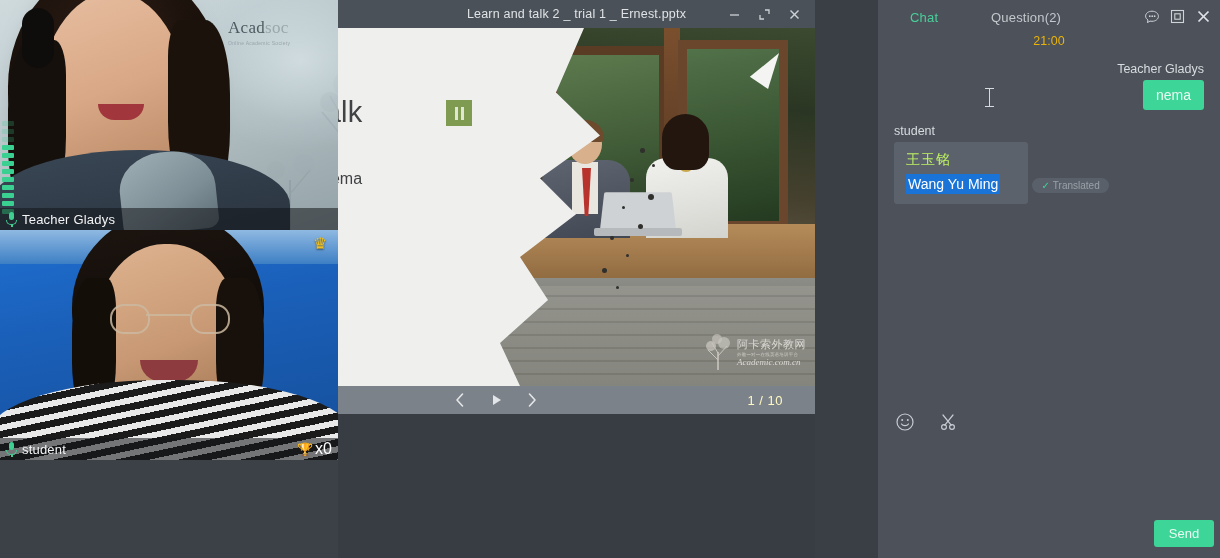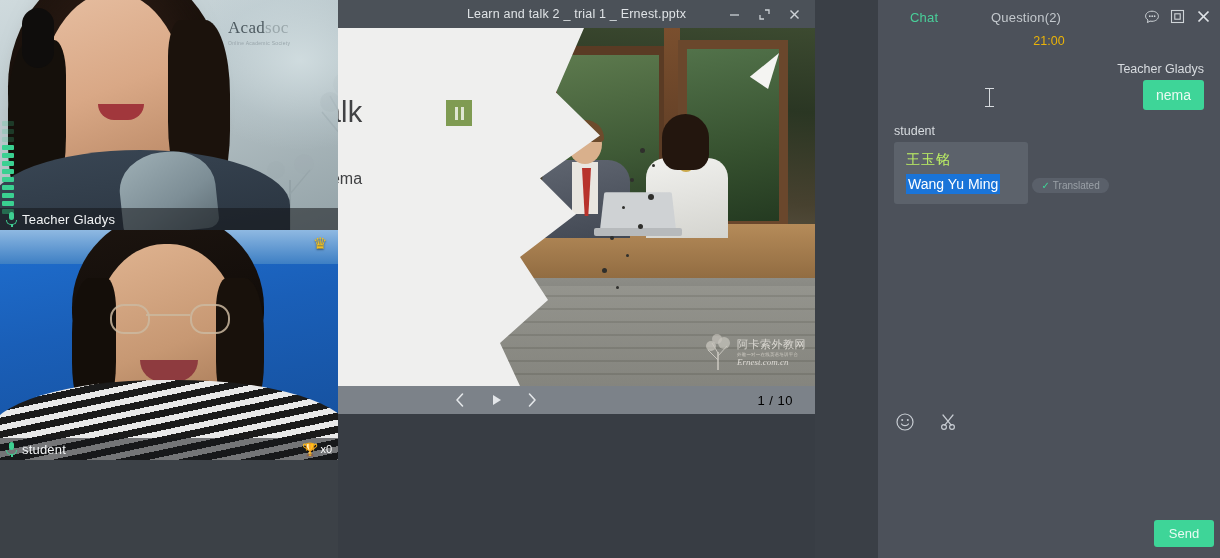--- a/index.html
+++ b/index.html
@@ -411,7 +411,7 @@
           <div class="wm-txt">
             <div class="wm-cn">阿卡索外教网</div>
             <div class="wm-cn2">外教一对一在线英语培训平台</div>
-            <div class="wm-en">Ernest.com.cn</div>
+            <div class="wm-en">Academic.com.cn</div>
           </div>
         </div>
       </div>

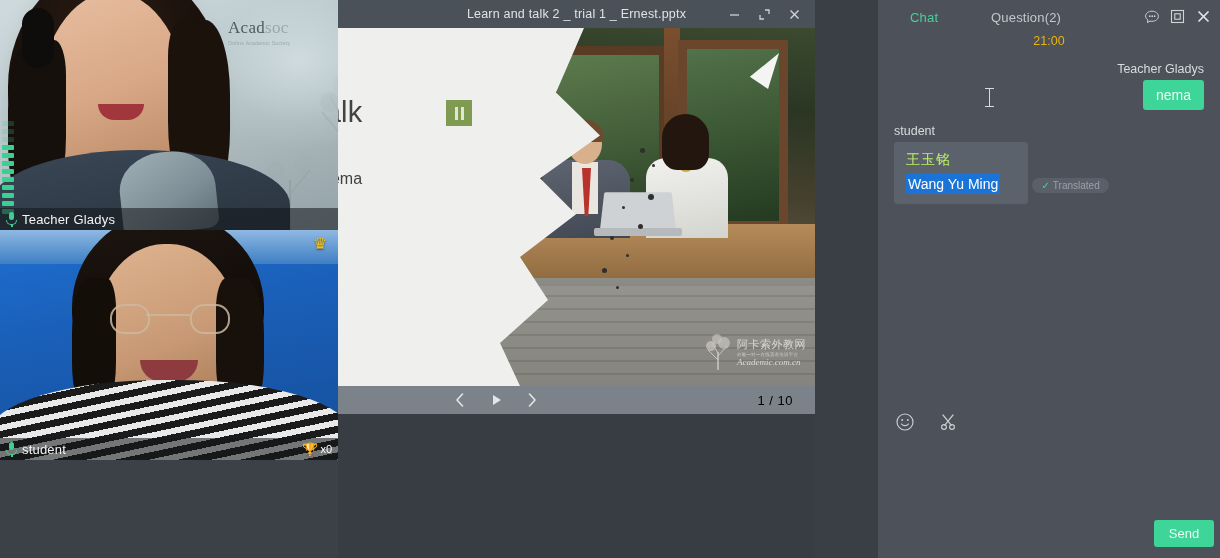--- a/index.html
+++ b/index.html
@@ -201,7 +201,7 @@
   }
   .nav-btn{width:36px;height:28px;display:flex;align-items:center;justify-content:center;color:#e3e6e9;}
   .nav-btn.first{margin-left:104px;}
-  .pager{margin-left:auto;margin-right:22px;color:#000000;font-size:13px;letter-spacing:.5px;}
+  .pager{margin-left:auto;margin-right:32px;color:#fef9c3;font-size:13px;letter-spacing:.5px;}
 
   
   .ppt-under{position:absolute;left:338px;top:414px;width:477px;height:144px;background:#383d44;}

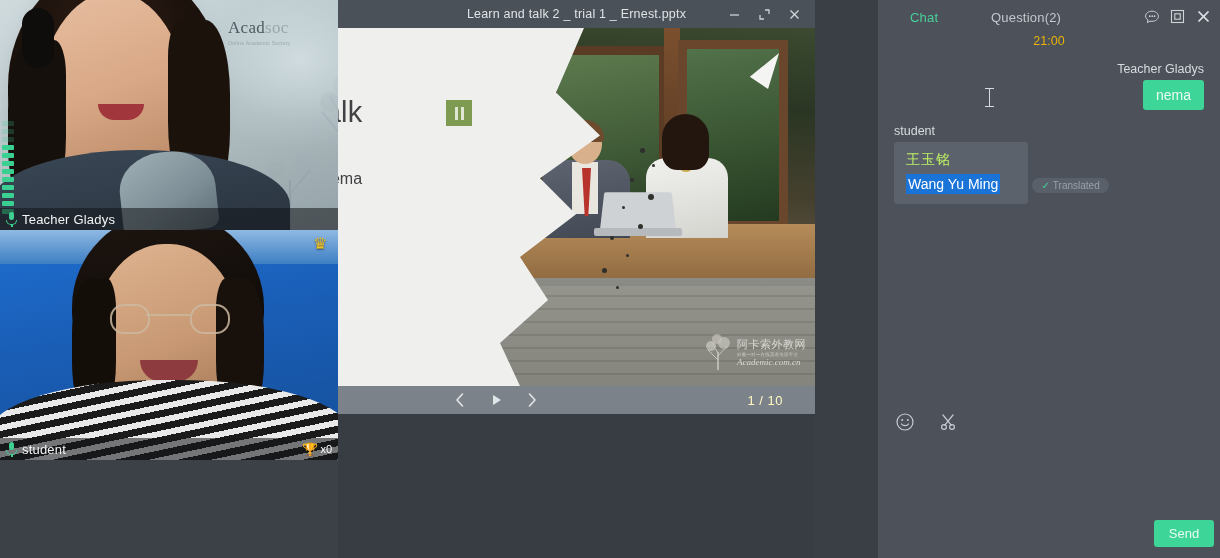--- a/index.html
+++ b/index.html
@@ -108,7 +108,7 @@
   .mic-ico s{position:absolute;left:4.5px;top:12px;width:2px;height:3px;background:#3fcf92;}
   .spacer{flex:1;}
   .trophy{font-size:13px;color:#f0c419;}
-  .trophy-n{color:#fff;font-size:11px;margin-left:2px;}
+  .trophy-n{color:#fff;font-size:16px;margin-left:2px;}
 
   
   .crown{position:absolute;left:313px;top:234px;font-size:16px;color:#f2c01e;text-shadow:0 1px 2px rgba(0,0,0,.6);}

